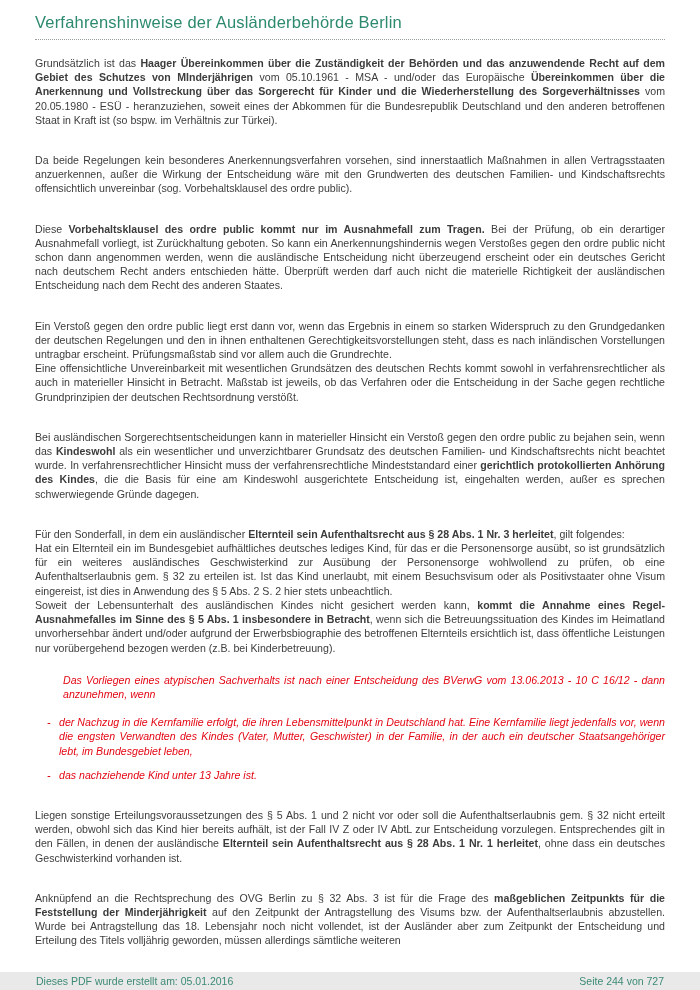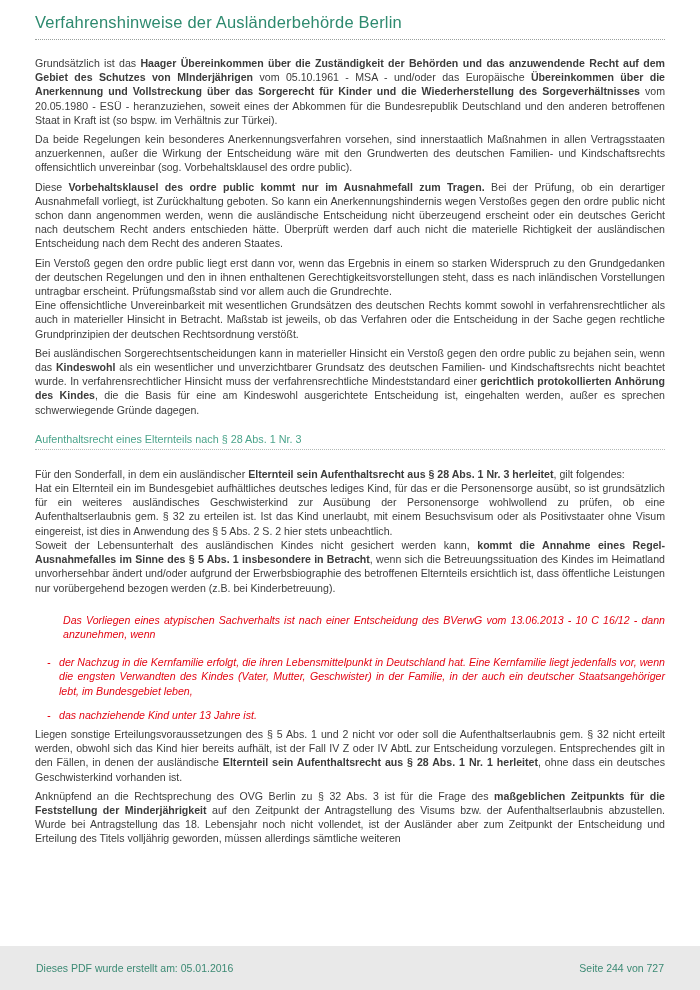--- a/index.html
+++ b/index.html
@@ -31,7 +31,7 @@
     line-height: 14.2px;
     text-align: justify;
     color: var(--body-text, #3c3c3c);
-    margin-top: 5px;
+    margin-top: 26px;
   }
   #content > :first-child { margin-top: 16px; }
   .sec-heading {

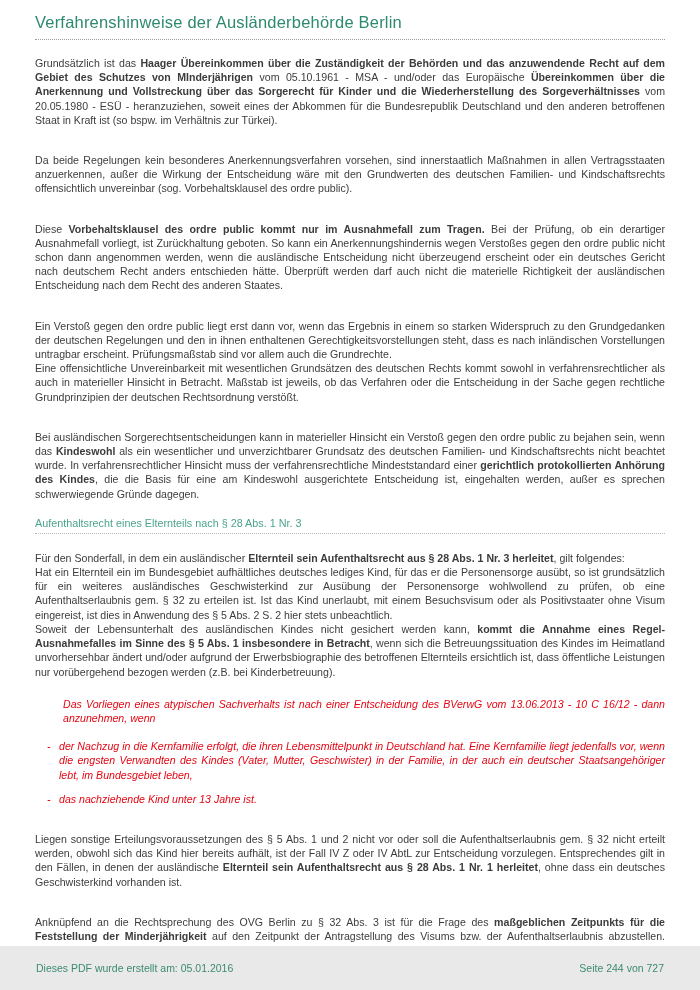--- a/index.html
+++ b/index.html
@@ -82,7 +82,6 @@
         <div class="para"><span>Diese </span><span class="b">Vorbehaltsklausel des ordre public kommt nur im Ausnahmefall zum Tragen.</span><span> Bei der Prüfung, ob ein derartiger Ausnahmefall vorliegt, ist Zurückhaltung geboten. So kann ein Anerkennungshindernis wegen Verstoßes gegen den ordre public nicht schon dann angenommen werden, wenn die ausländische Entscheidung nicht überzeugend erscheint oder ein deutsches Gericht nach deutschem Recht anders entschieden hätte. Überprüft werden darf auch nicht die materielle Richtigkeit der ausländischen Entscheidung nach dem Recht des anderen Staates.</span></div>
         <div class="para"><span>Ein Verstoß gegen den ordre public liegt erst dann vor, wenn das Ergebnis in einem so starken Widerspruch zu den Grundgedanken der deutschen Regelungen und den in ihnen enthaltenen Gerechtigkeitsvorstellungen steht, dass es nach inländischen Vorstellungen untragbar erscheint. Prüfungsmaßstab sind vor allem auch die Grundrechte.</span><br><span>Eine offensichtliche Unvereinbarkeit mit wesentlichen Grundsätzen des deutschen Rechts kommt sowohl in verfahrensrechtlicher als auch in materieller Hinsicht in Betracht. Maßstab ist jeweils, ob das Verfahren oder die Entscheidung in der Sache gegen rechtliche Grundprinzipien der deutschen Rechtsordnung verstößt.</span></div>
         <div class="para"><span>Bei ausländischen Sorgerechtsentscheidungen kann in materieller Hinsicht ein Verstoß gegen den ordre public zu bejahen sein, wenn das </span><span class="b">Kindeswohl</span><span> als ein wesentlicher und unverzichtbarer Grundsatz des deutschen Familien- und Kindschaftsrechts nicht beachtet wurde. In verfahrensrechtlicher Hinsicht muss der verfahrensrechtliche Mindeststandard einer </span><span class="b">gerichtlich protokollierten Anhörung des Kindes</span><span>, die die Basis für eine am Kindeswohl ausgerichtete Entscheidung ist, eingehalten werden, außer es sprechen schwerwiegende Gründe dagegen.</span></div>
-        <h2 class="sec-heading">Aufenthaltsrecht eines Elternteils nach § 28 Abs. 1 Nr. 3</h2>
         <div class="para"><span>Für den Sonderfall, in dem ein ausländischer </span><span class="b">Elternteil sein Aufenthaltsrecht aus § 28 Abs. 1 Nr. 3 herleitet</span><span>, gilt folgendes:</span><br><span>Hat ein Elternteil ein im Bundesgebiet aufhältliches deutsches lediges Kind, für das er die Personensorge ausübt, so ist grundsätzlich für ein weiteres ausländisches Geschwisterkind zur Ausübung der Personensorge wohlwollend zu prüfen, ob eine Aufenthaltserlaubnis gem. § 32 zu erteilen ist. Ist das Kind unerlaubt, mit einem Besuchsvisum oder als Positivstaater ohne Visum eingereist, ist dies in Anwendung des § 5 Abs. 2 S. 2 hier stets unbeachtlich.</span><br><span>Soweit der Lebensunterhalt des ausländischen Kindes nicht gesichert werden kann, </span><span class="b">kommt die Annahme eines Regel-Ausnahmefalles im Sinne des § 5 Abs. 1 insbesondere in Betracht</span><span>, wenn sich die Betreuungssituation des Kindes im Heimatland unvorhersehbar ändert und/oder aufgrund der Erwerbsbiographie des betroffenen Elternteils ersichtlich ist, dass öffentliche Leistungen nur vorübergehend bezogen werden (z.B. bei Kinderbetreuung).</span></div>
         <div class="para red it space-before"><span>Das Vorliegen eines atypischen Sachverhalts ist nach einer Entscheidung des BVerwG vom 13.06.2013 - 10 C 16/12 - dann anzunehmen, wenn</span></div>
         <div class="dash-list red it">

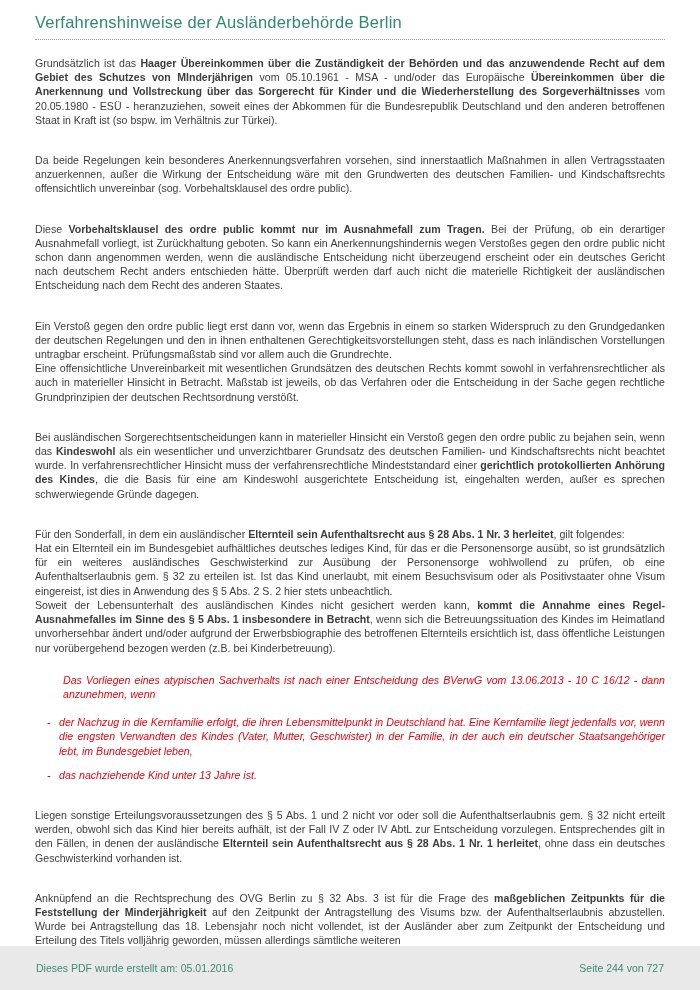--- a/index.html
+++ b/index.html
@@ -60,7 +60,7 @@
   .footer {
     position: absolute;
     left: 0; right: 0; bottom: 0;
-    height: 44px;
+    height: 18px;
     background: var(--footer-bg, #e9e9e9);
     display: flex;
     align-items: center;

